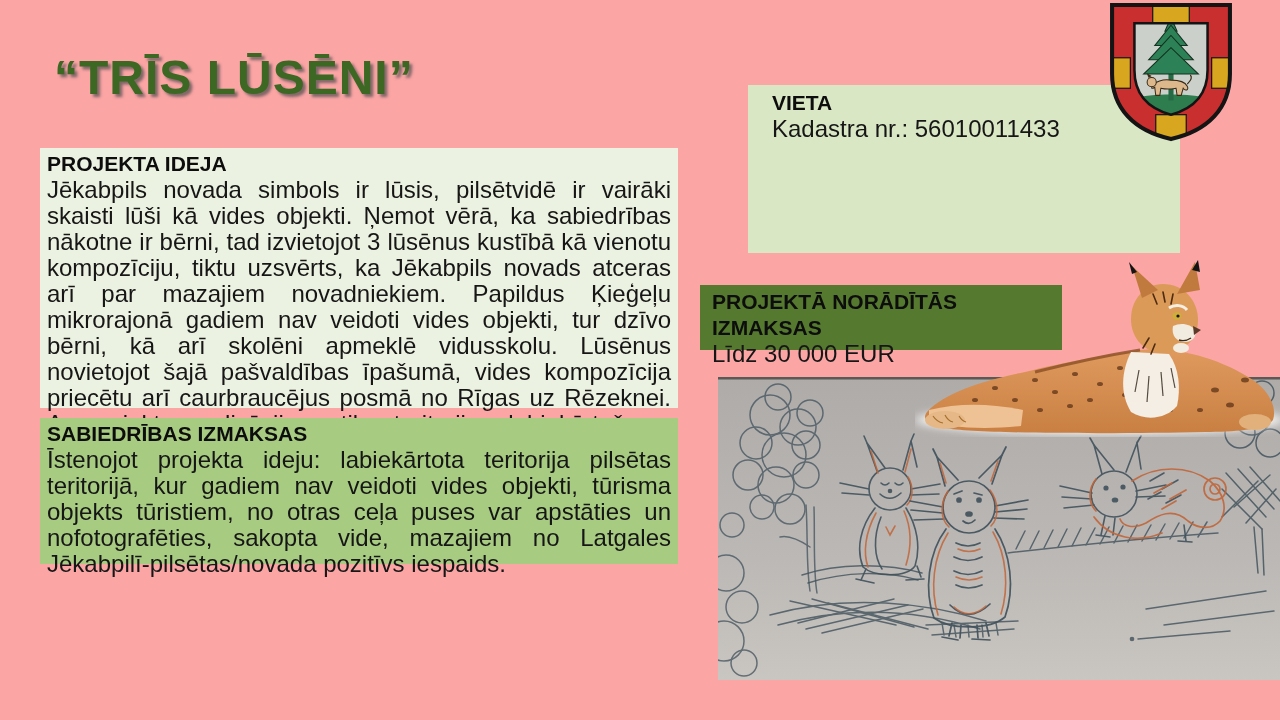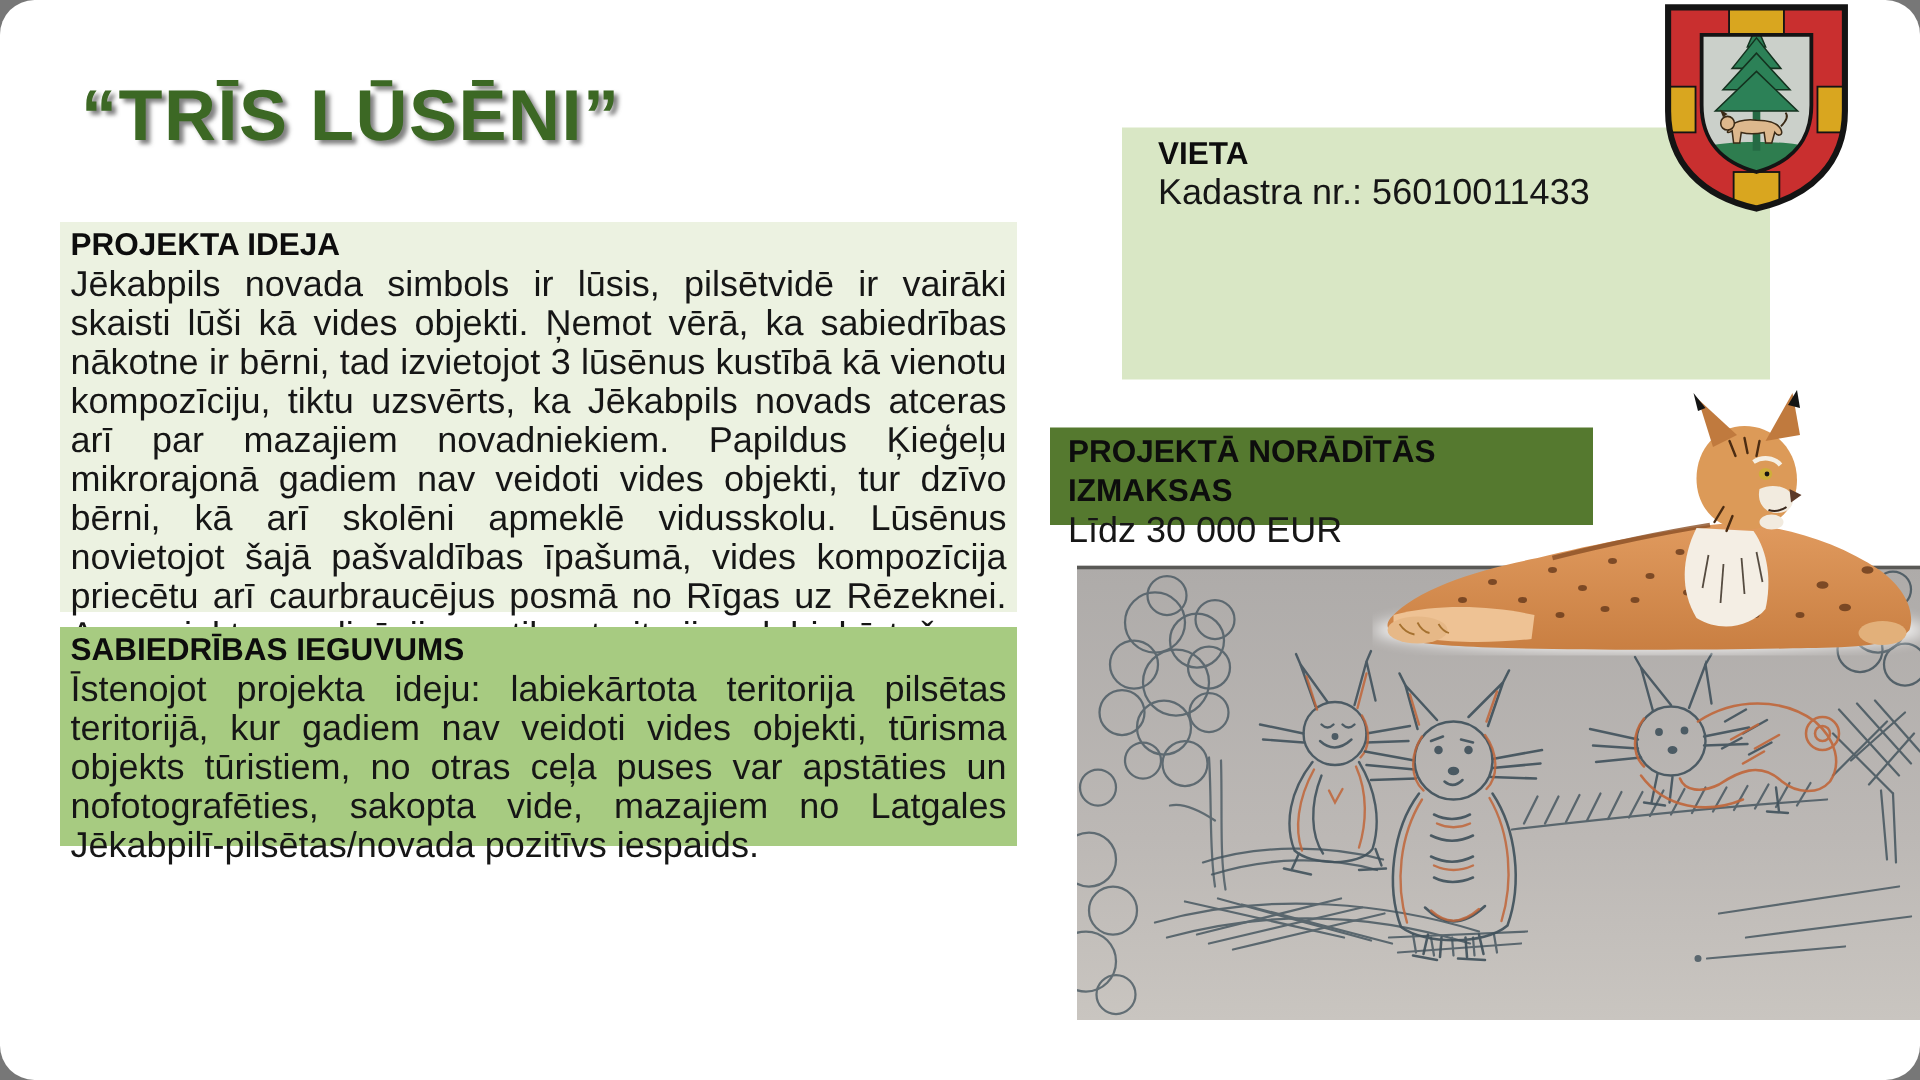--- a/index.html
+++ b/index.html
@@ -3,8 +3,8 @@
 <meta charset="utf-8">
 <style>
   html,body{margin:0;padding:0;background:#777;}
-  .slide{position:relative;width:1280px;height:720px;background:#ffffff;overflow:hidden;
-         font-family:"Liberation Sans",sans-serif;color:#141414;border-radius:23px;}
+  .slide{position:relative;width:1280px;height:720px;background:#fca5a5;overflow:hidden;
+         font-family:"Liberation Sans",sans-serif;color:#141414;}
   .title{position:absolute;left:54px;top:50px;font-size:48px;font-weight:bold;color:#3c6824;
          letter-spacing:1px;text-shadow:3px 3px 3px rgba(75,75,75,.7);white-space:nowrap;}
   .panel{position:absolute;box-sizing:border-box;}

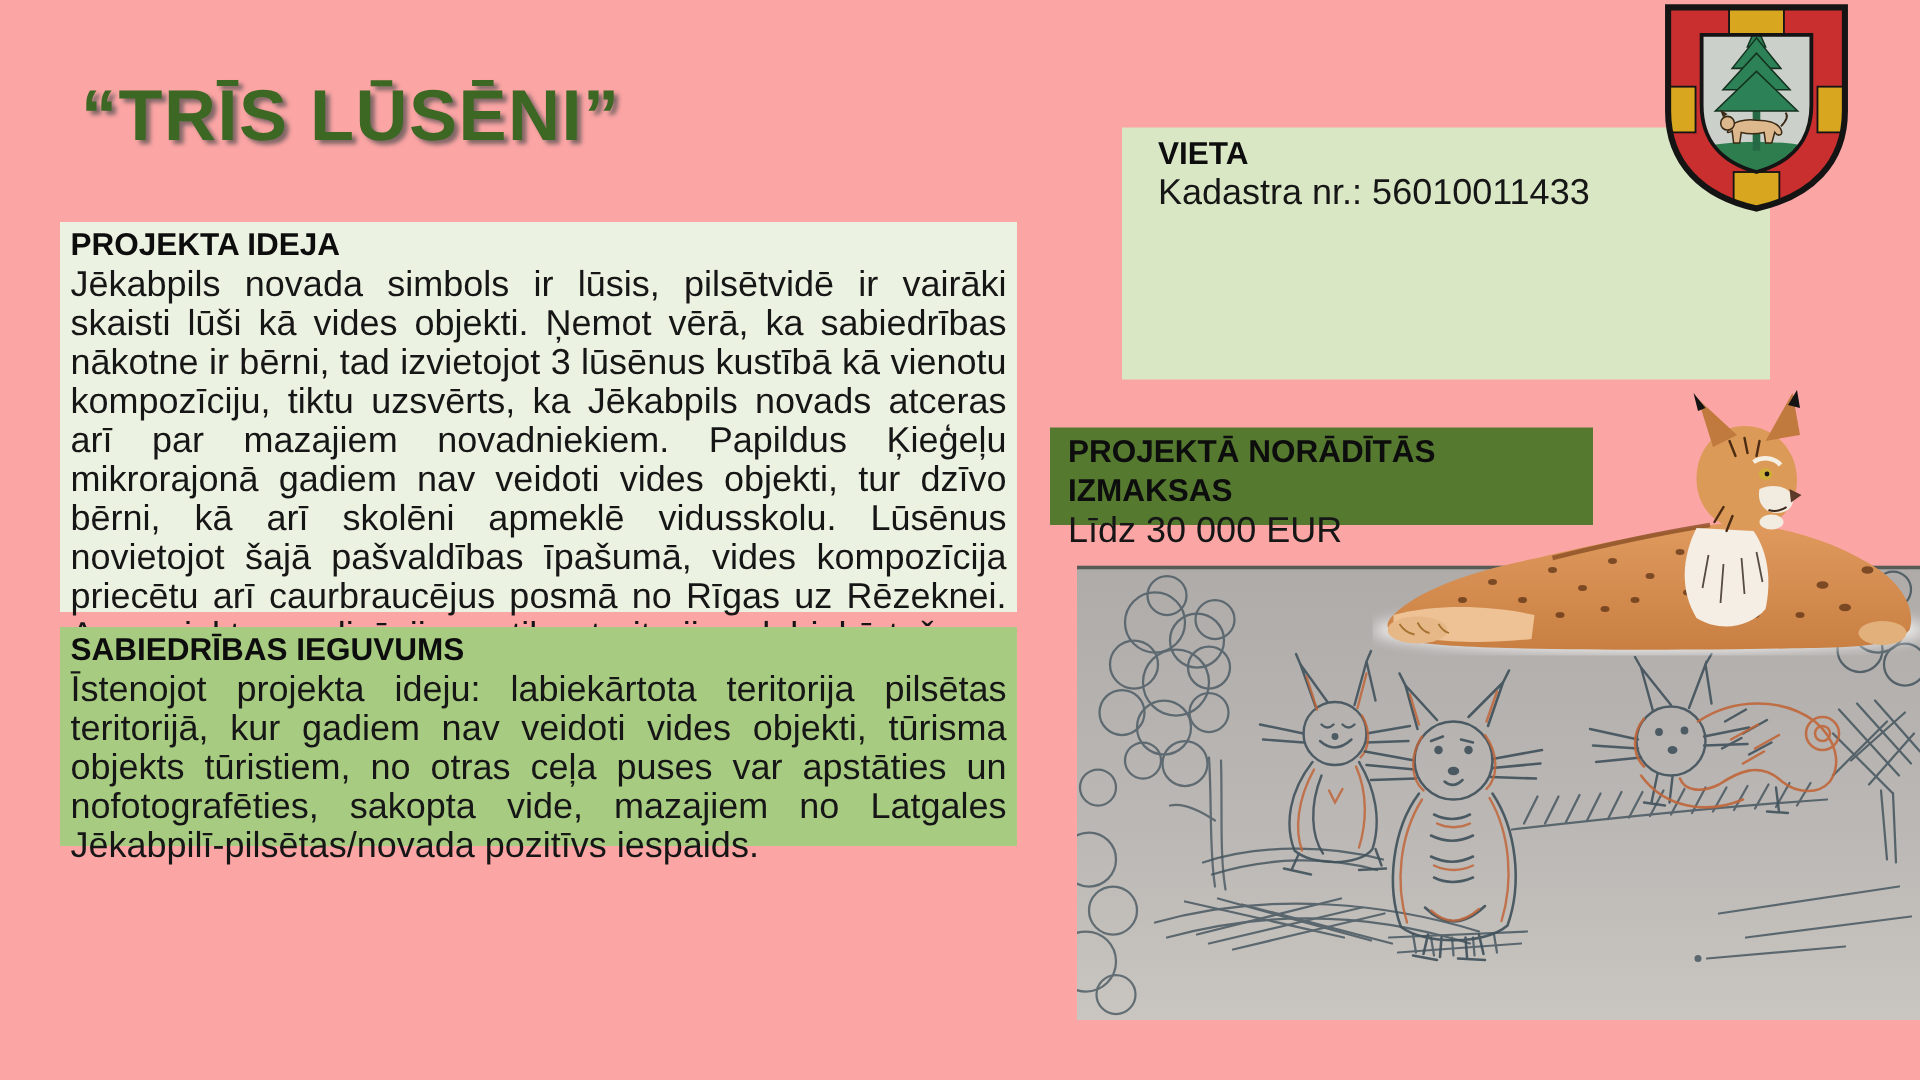--- a/index.html
+++ b/index.html
@@ -33,7 +33,7 @@
   </div>
 
   <div class="panel" id="benefit">
-    <h2>SABIEDRĪBAS IEGUVUMS</h2>
+    <h2>SABIEDRĪBAS IZMAKSAS</h2>
     <p>Īstenojot projekta ideju: labiekārtota teritorija pilsētas teritorijā, kur gadiem nav veidoti vides objekti, tūrisma objekts tūristiem, no otras ceļa puses var apstāties un nofotografēties, sakopta vide, mazajiem no Latgales Jēkabpilī-pilsētas/novada pozitīvs iespaids.</p>
   </div>
 

